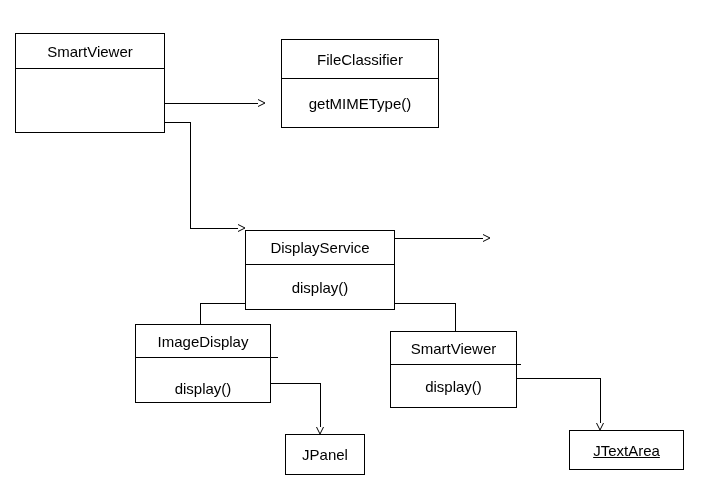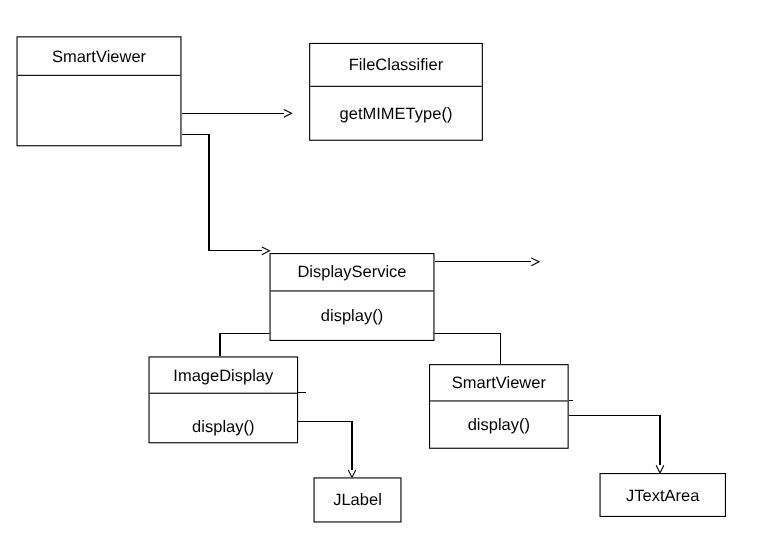--- a/index.html
+++ b/index.html
@@ -130,7 +130,7 @@
   </div>
 
   <div class="uml-class" style="left:285px; top:434px; width:80px; height:41px;">
-    <div class="single-title">JLabel</div>
+    <div class="single-title">JPanel</div>
   </div>
 
   <div class="uml-class" style="left:545px; top:430px; width:115px; height:40px;">

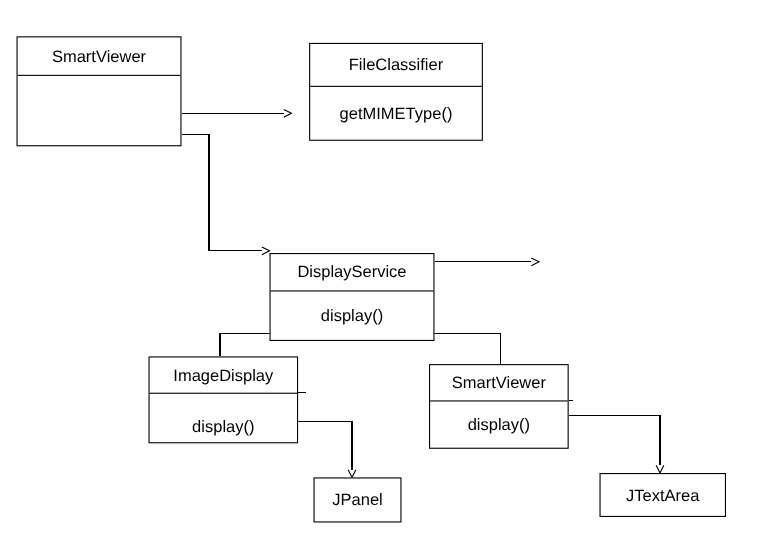--- a/index.html
+++ b/index.html
@@ -133,7 +133,7 @@
     <div class="single-title">JPanel</div>
   </div>
 
-  <div class="uml-class" style="left:545px; top:430px; width:115px; height:40px;">
+  <div class="uml-class" style="left:569px; top:430px; width:115px; height:40px;text-decoration:underline;">
     <div class="single-title">JTextArea</div>
   </div>
 

